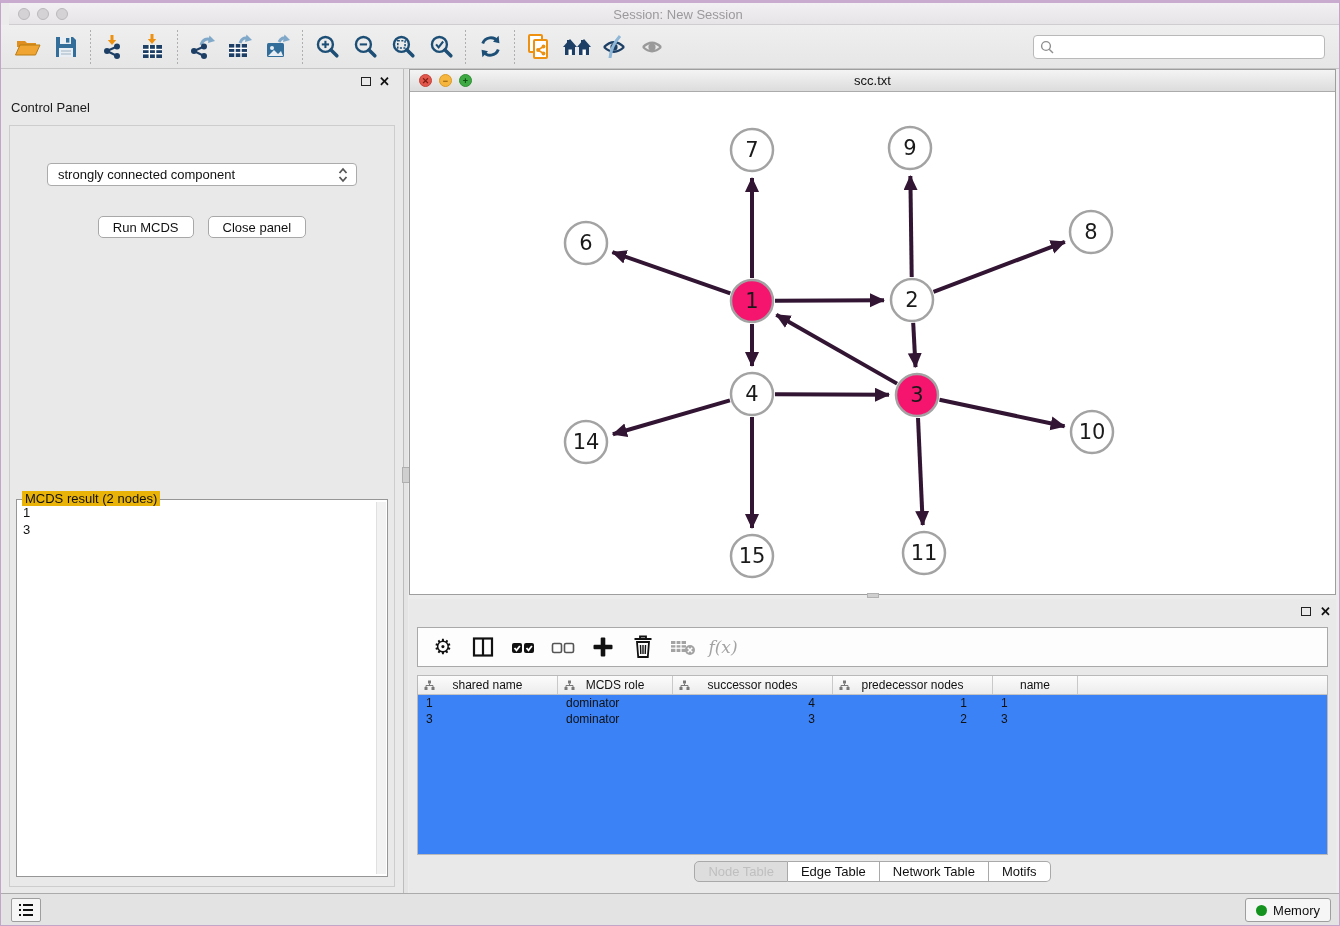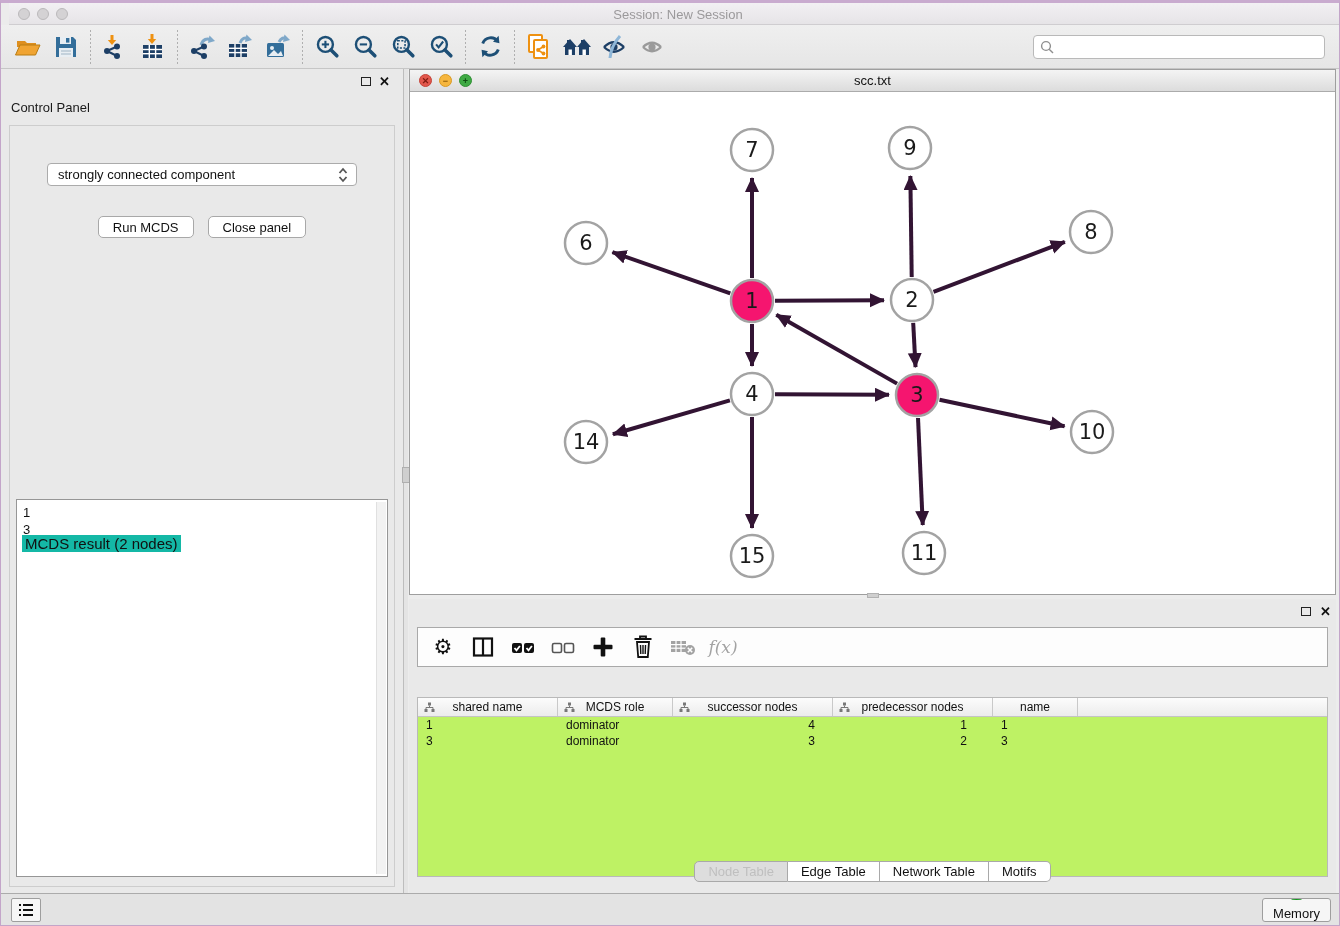--- a/index.html
+++ b/index.html
@@ -54,8 +54,8 @@
             font-size:13px; padding:0 14px; color:#111; font-family:"Liberation Sans",sans-serif; }
   .fieldset { position:absolute; left:6px; top:373px; width:372px; height:378px;
               border:1px solid #969696; background:#fff; }
-  .fieldset .legend { position:absolute; top:-9px; left:5px; background:#14b8a6;
-                      padding:0 3px; font-size:15px; color:#111;margin-top:44px; }
+  .fieldset .legend { position:absolute; top:-9px; left:5px; background:#eab308;
+                      padding:0 3px; font-size:13px; color:#111; }
   .result-list { position:absolute; inset:4px 12px 2px 6px; font-size:13px; color:#111; line-height:17px; }
   .result-scroll { position:absolute; right:1px; top:2px; bottom:2px; width:10px;
                    background:#F2F2F2; border-left:1px solid #E0E0E0; }

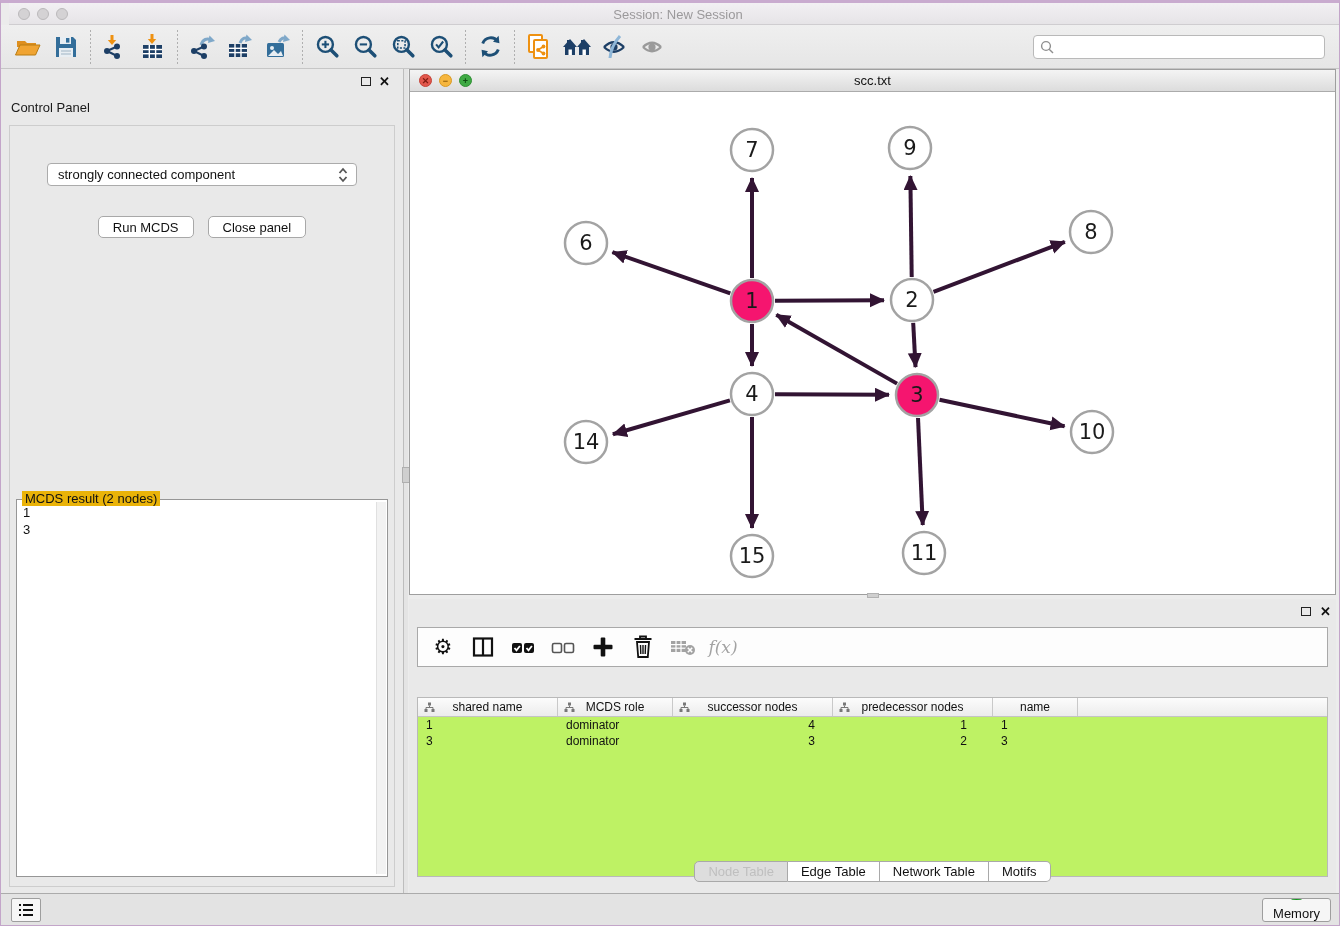--- a/index.html
+++ b/index.html
@@ -90,8 +90,8 @@
   .tp-ico { width:30px; height:30px; display:flex; align-items:center; justify-content:center; }
   .gear-txt { font-size:21px; color:#111; font-family:"DejaVu Sans",sans-serif; line-height:1; }
   .fx-txt { font-family:"DejaVu Serif",serif; font-style:italic; font-size:17px; color:#A3A3A3; }
-  .tbl { position:absolute; left:8px; top:76px; width:911px; height:180px; background:#bef264;
-         border:1px solid #B9B9B9; font-size:12px;margin-top:22px; }
+  .tbl { position:absolute; left:8px; top:76px; width:911px; height:180px; background:#3b82f6;
+         border:1px solid #B9B9B9; font-size:12px; }
   .tbl-header { display:flex; height:19px; background:linear-gradient(#FCFCFC,#ECECEC);
                 border-bottom:1px solid #C4C4C4; }
   .th { position:relative; display:flex; align-items:center; justify-content:center;

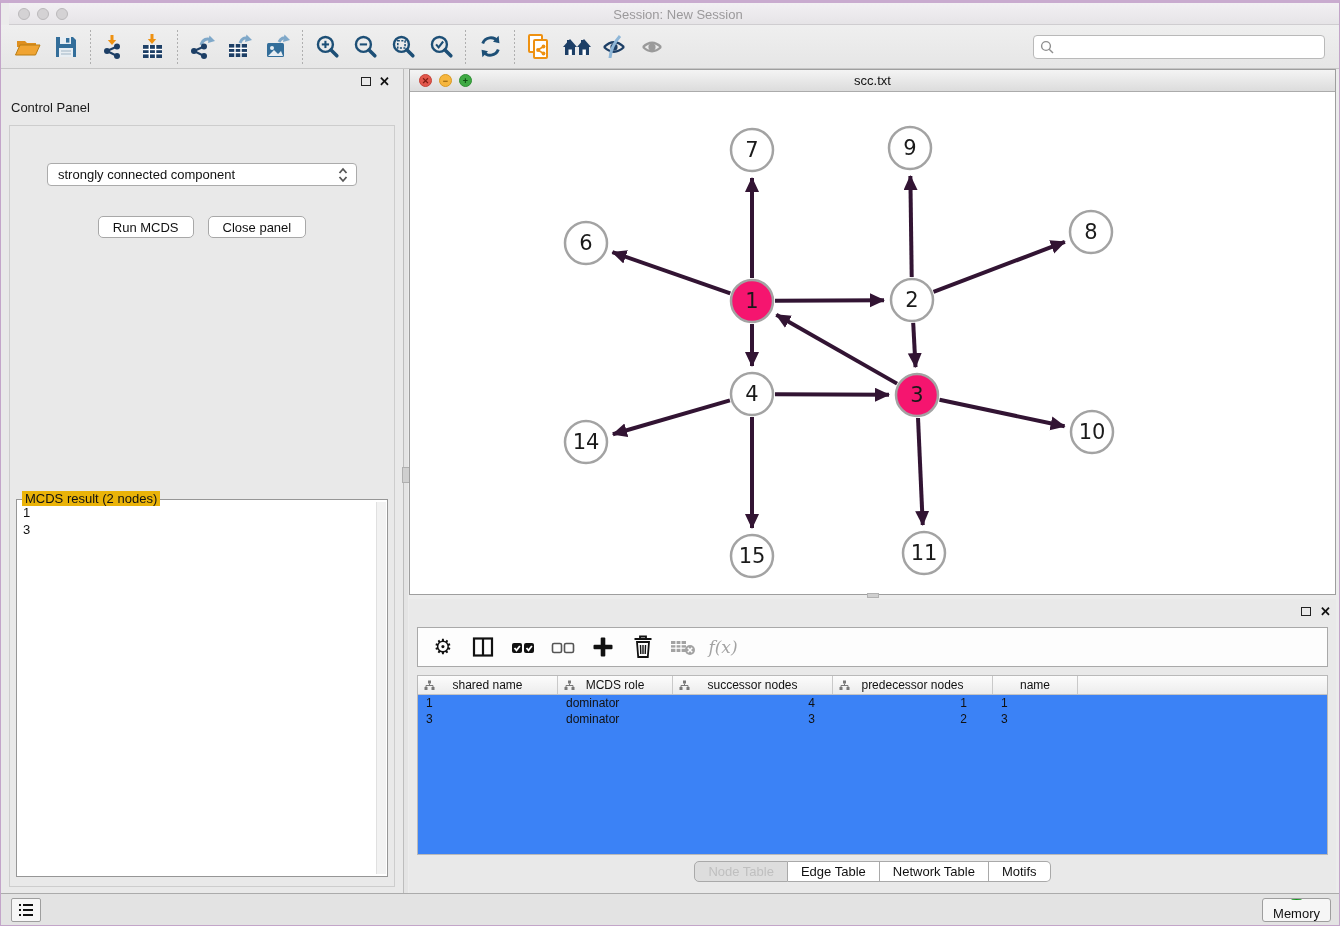--- a/index.html
+++ b/index.html
@@ -111,7 +111,7 @@
   .sb-left { position:absolute; left:10px; top:4px; width:30px; height:24px; background:#F6F6F6;
              border:1px solid #9E9E9E; border-radius:2px; display:flex; align-items:center; justify-content:center; }
   .sb-mem { position:absolute; right:8px; top:4px; height:24px; background:#F6F6F6; border:1px solid #9E9E9E;
-            border-radius:3px; display:flex; align-items:center; gap:6px; padding:0 10px; font-size:13px; color:#111;flex-direction:column; }
+            border-radius:3px; display:flex; align-items:center; gap:6px; padding:0 10px; font-size:13px; color:#111; }
   .mem-dot { width:11px; height:11px; border-radius:50%; background:#14941F; }
 </style>
 </head>

